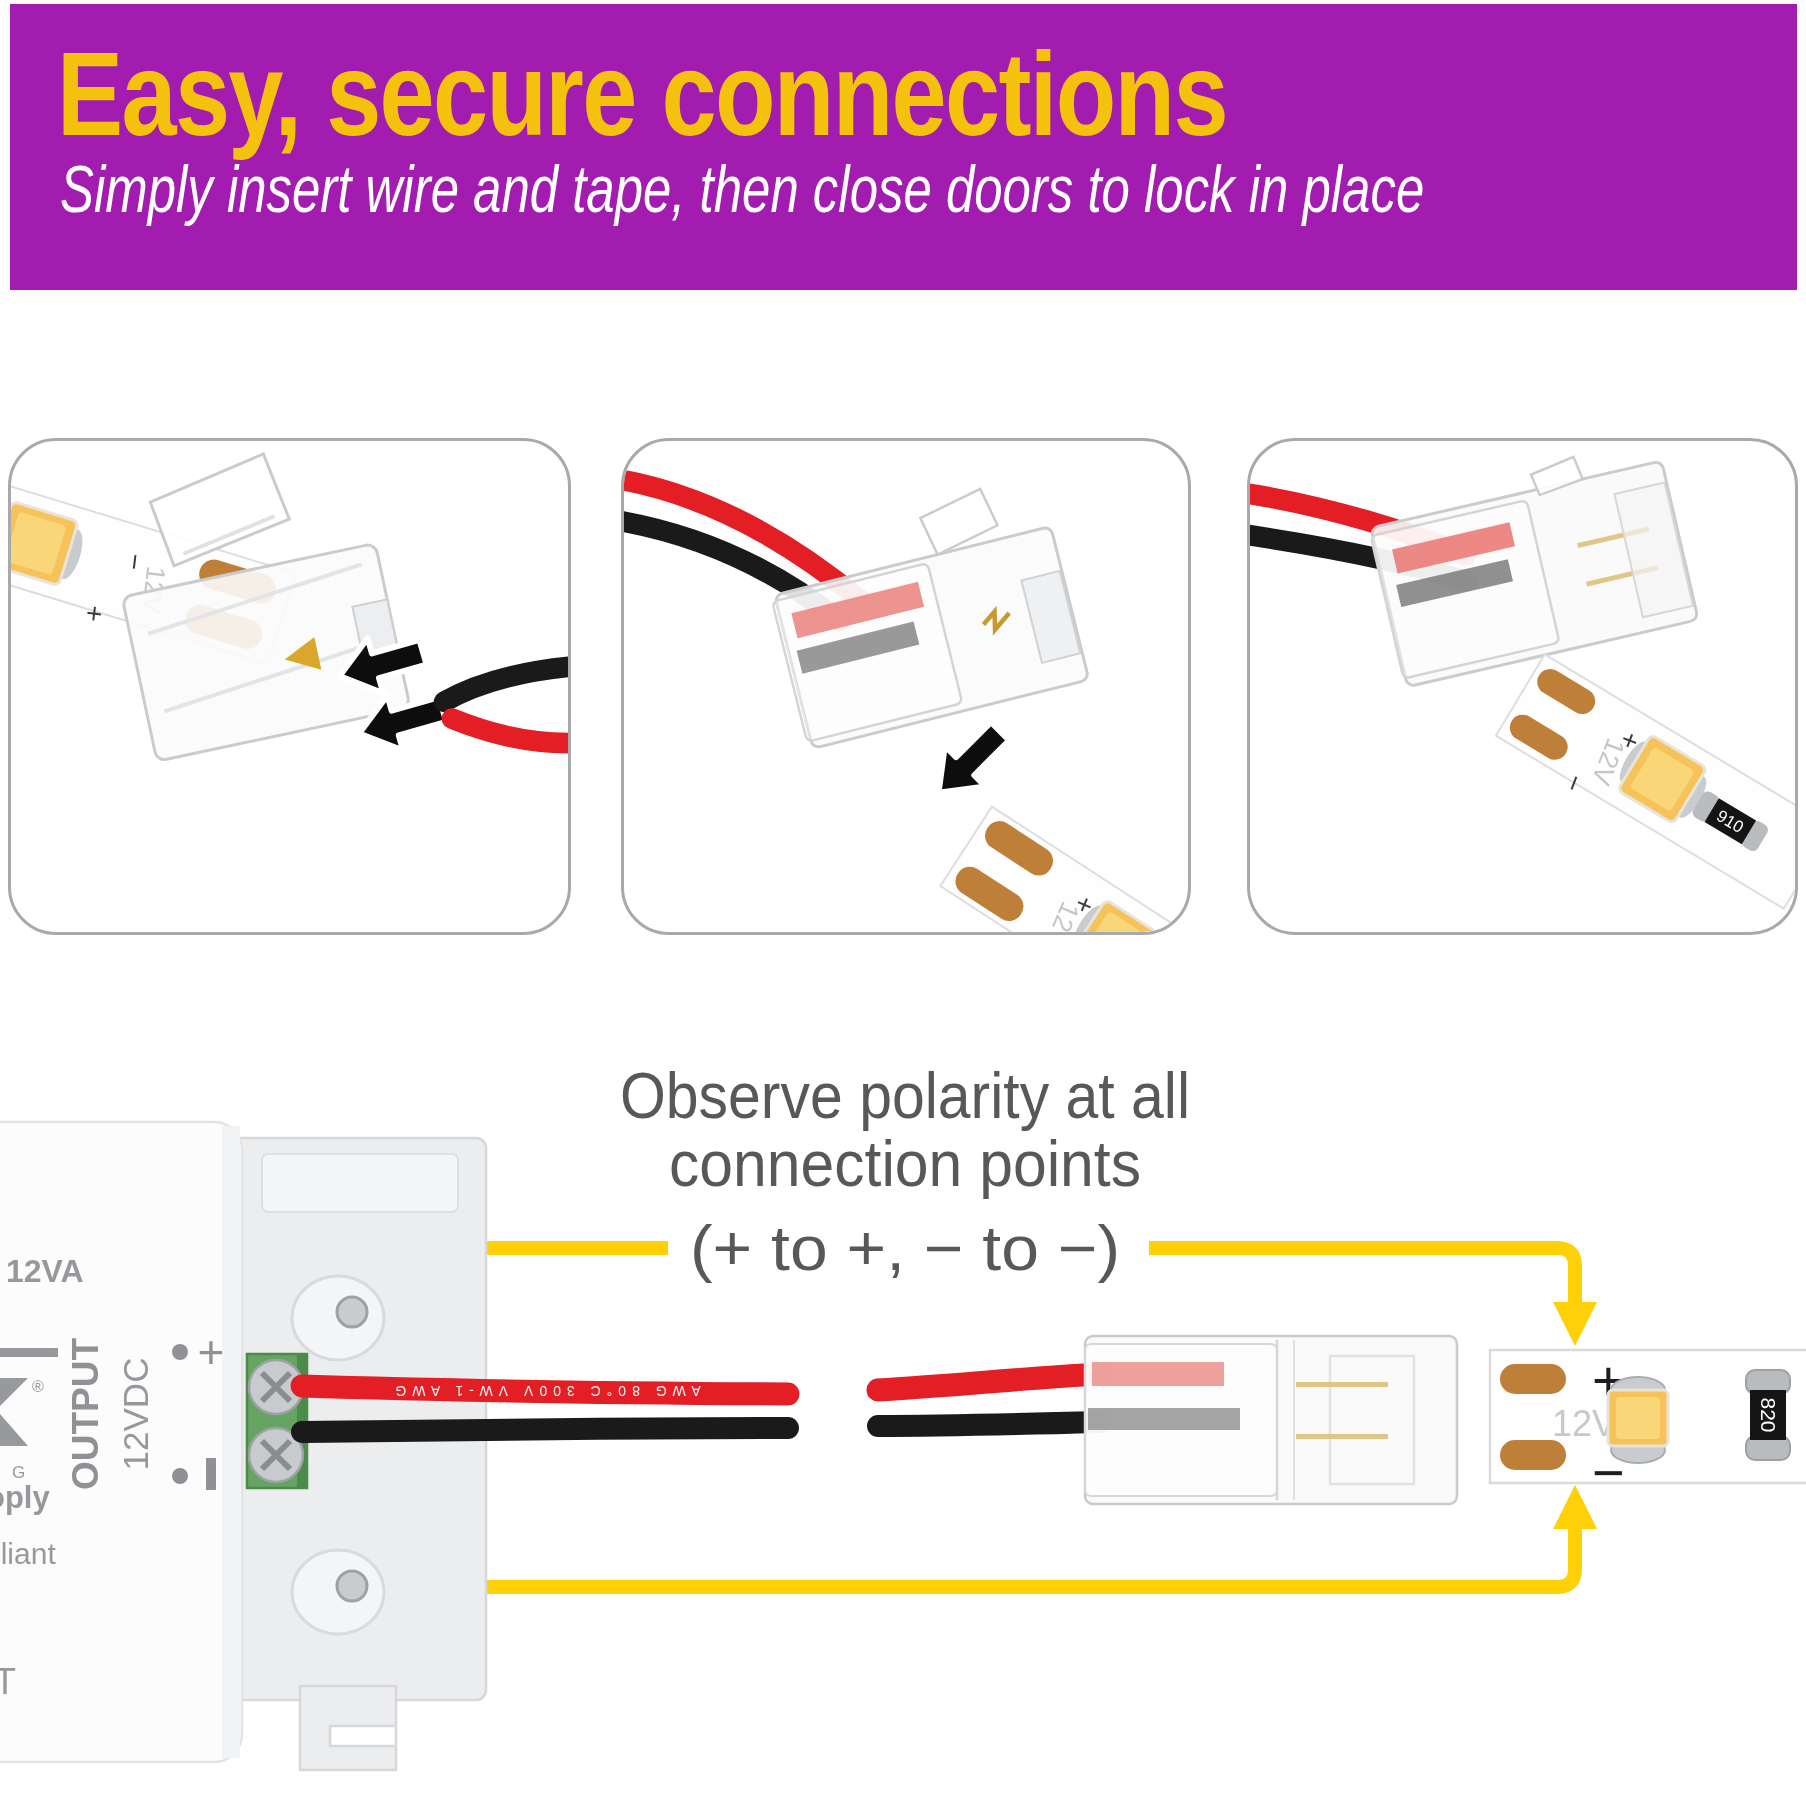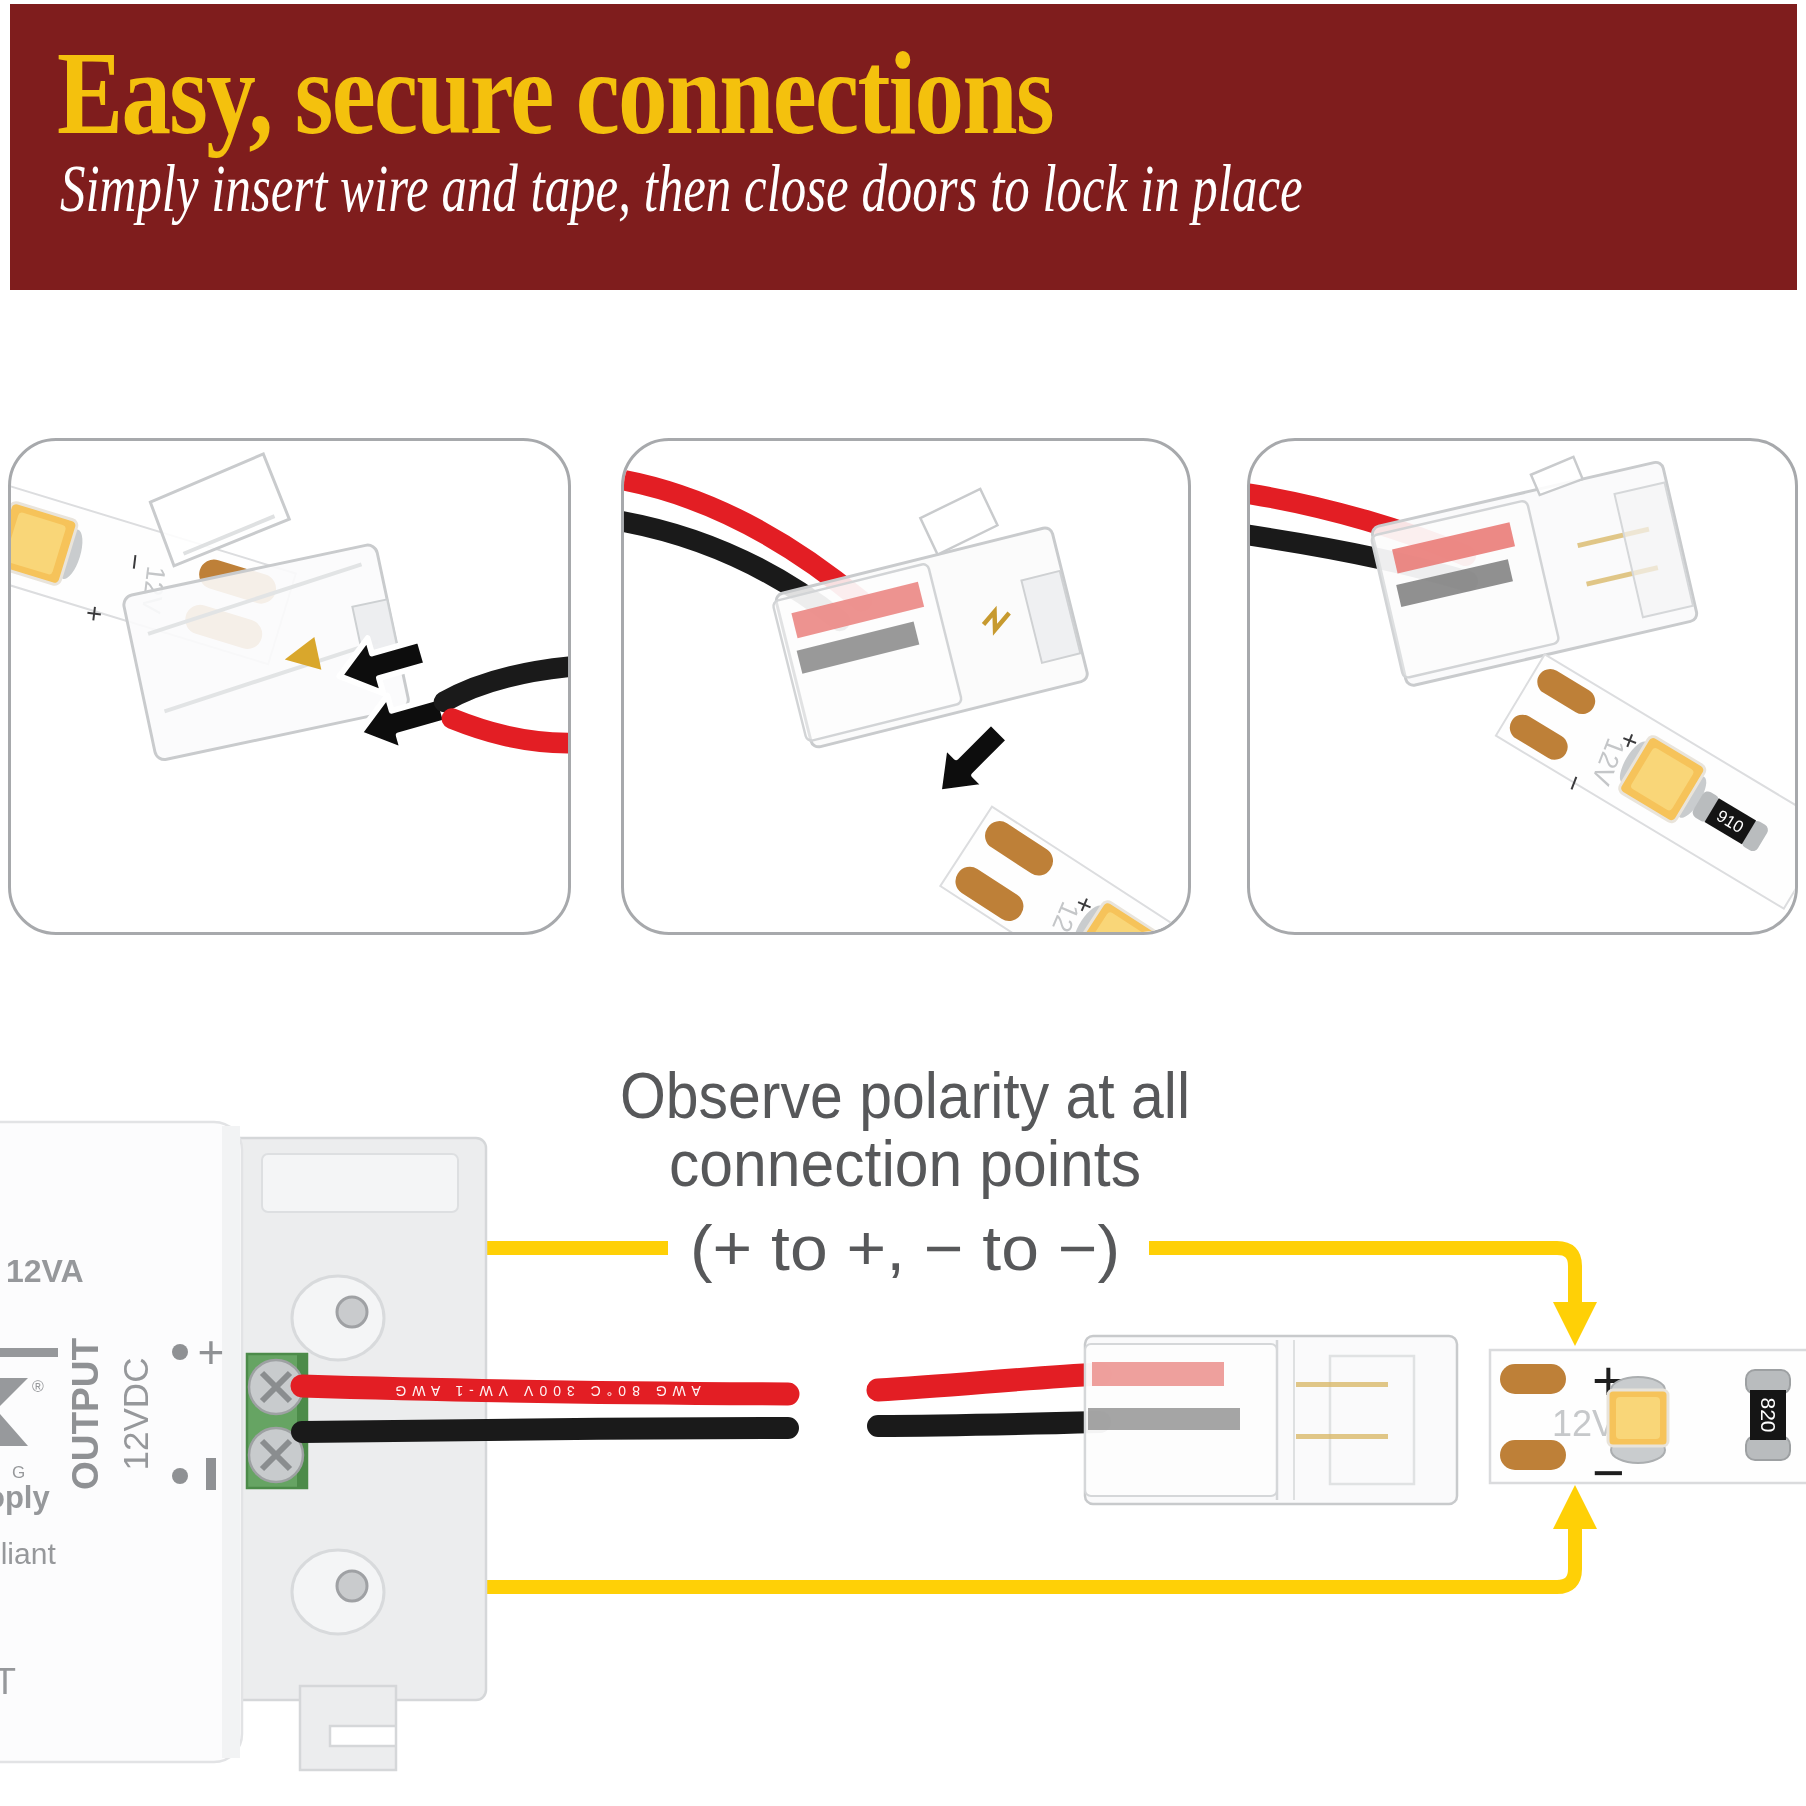--- a/index.html
+++ b/index.html
@@ -31,7 +31,7 @@
   </defs>
 </svg>
 
-<div class="banner" style="background:#7f1d1d;font-family:Liberation Serif, serif;">
+<div class="banner" style="background:#a21caf;">
   <span class="banner-title" style="color:#F4C10D;">Easy, secure connections</span>
   <span class="banner-sub">Simply insert wire and tape, then close doors to lock in place</span>
 </div>

